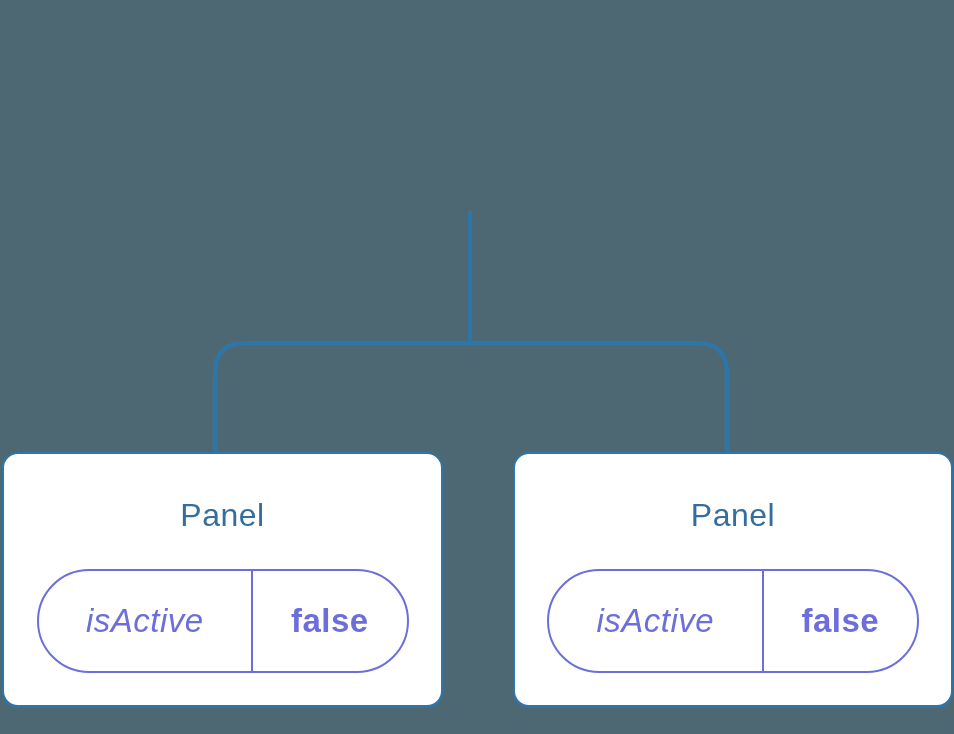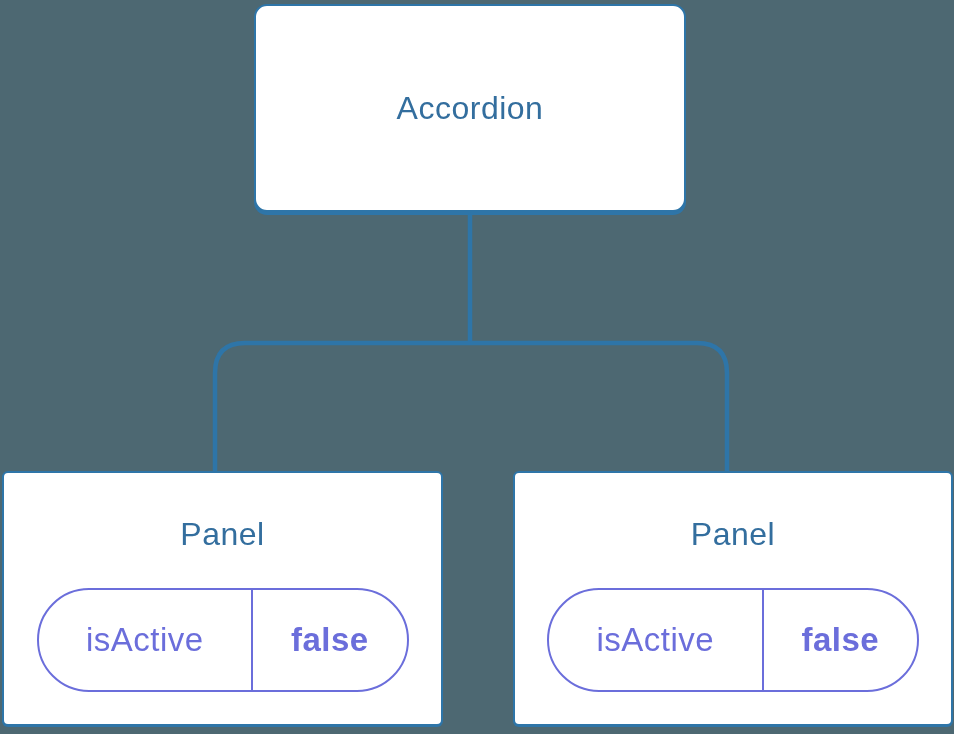--- a/index.html
+++ b/index.html
@@ -95,9 +95,6 @@
     <path d="M215 471 L215 373 Q215 343 245 343 L697 343 Q727 343 727 373 L727 471" stroke="currentColor" stroke-width="4.5"></path>
   </svg>
 
-  <div class="node-card root-card">
-    <div class="node-title">Accordion</div>
-  </div>
 
   <div class="node-card child-card left">
     <div class="node-title">Panel</div>

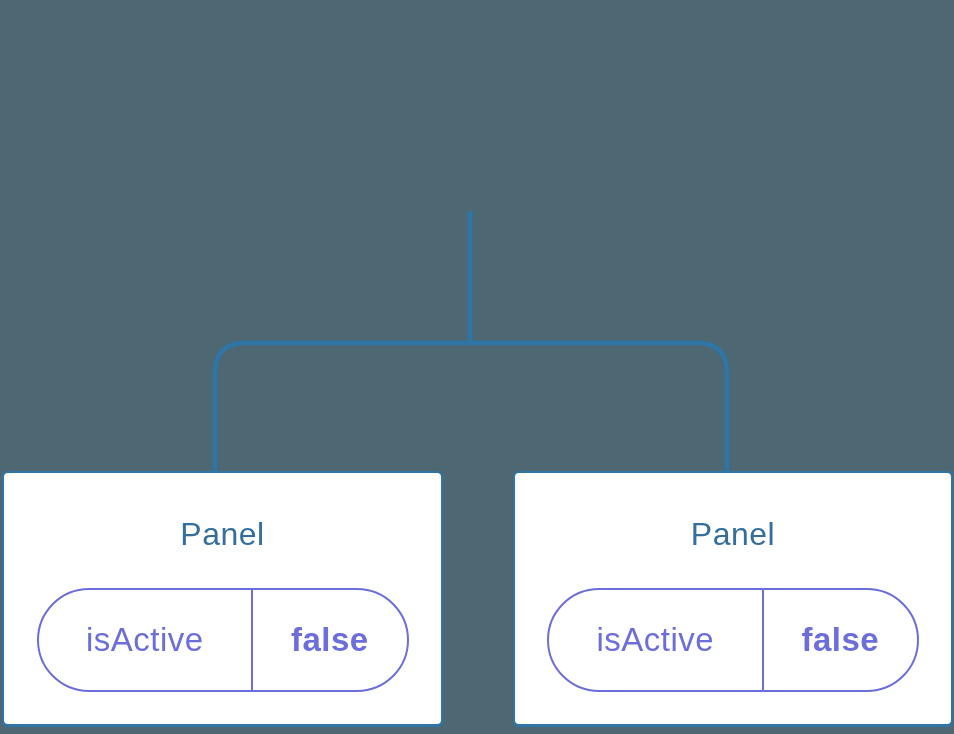--- a/index.html
+++ b/index.html
@@ -45,9 +45,9 @@
     box-shadow: 0 3px 0 var(--card-border);
   }
   .child-card {
-    top: 471px;
+    top: 452px;
     width: 441px; height: 255px;
-    border-radius: 6px;
+    border-radius: 16px;
     padding-top: 41px;
     box-shadow: 0 1px 0 var(--card-border);
   }

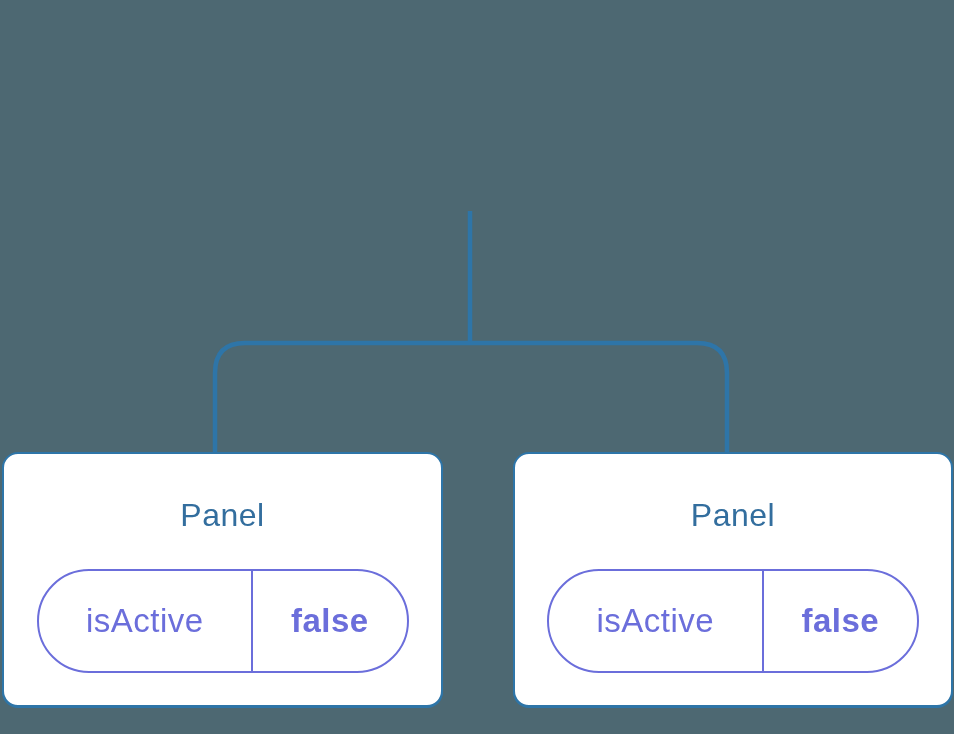--- a/index.html
+++ b/index.html
@@ -82,6 +82,7 @@
   .state-key {
     flex: 0 0 58.3%;
     border-right: 2px solid var(--state-accent);
+    font-style: italic;
   }
   .state-value { flex: 1 1 auto; font-weight: bold; }
 </style>

